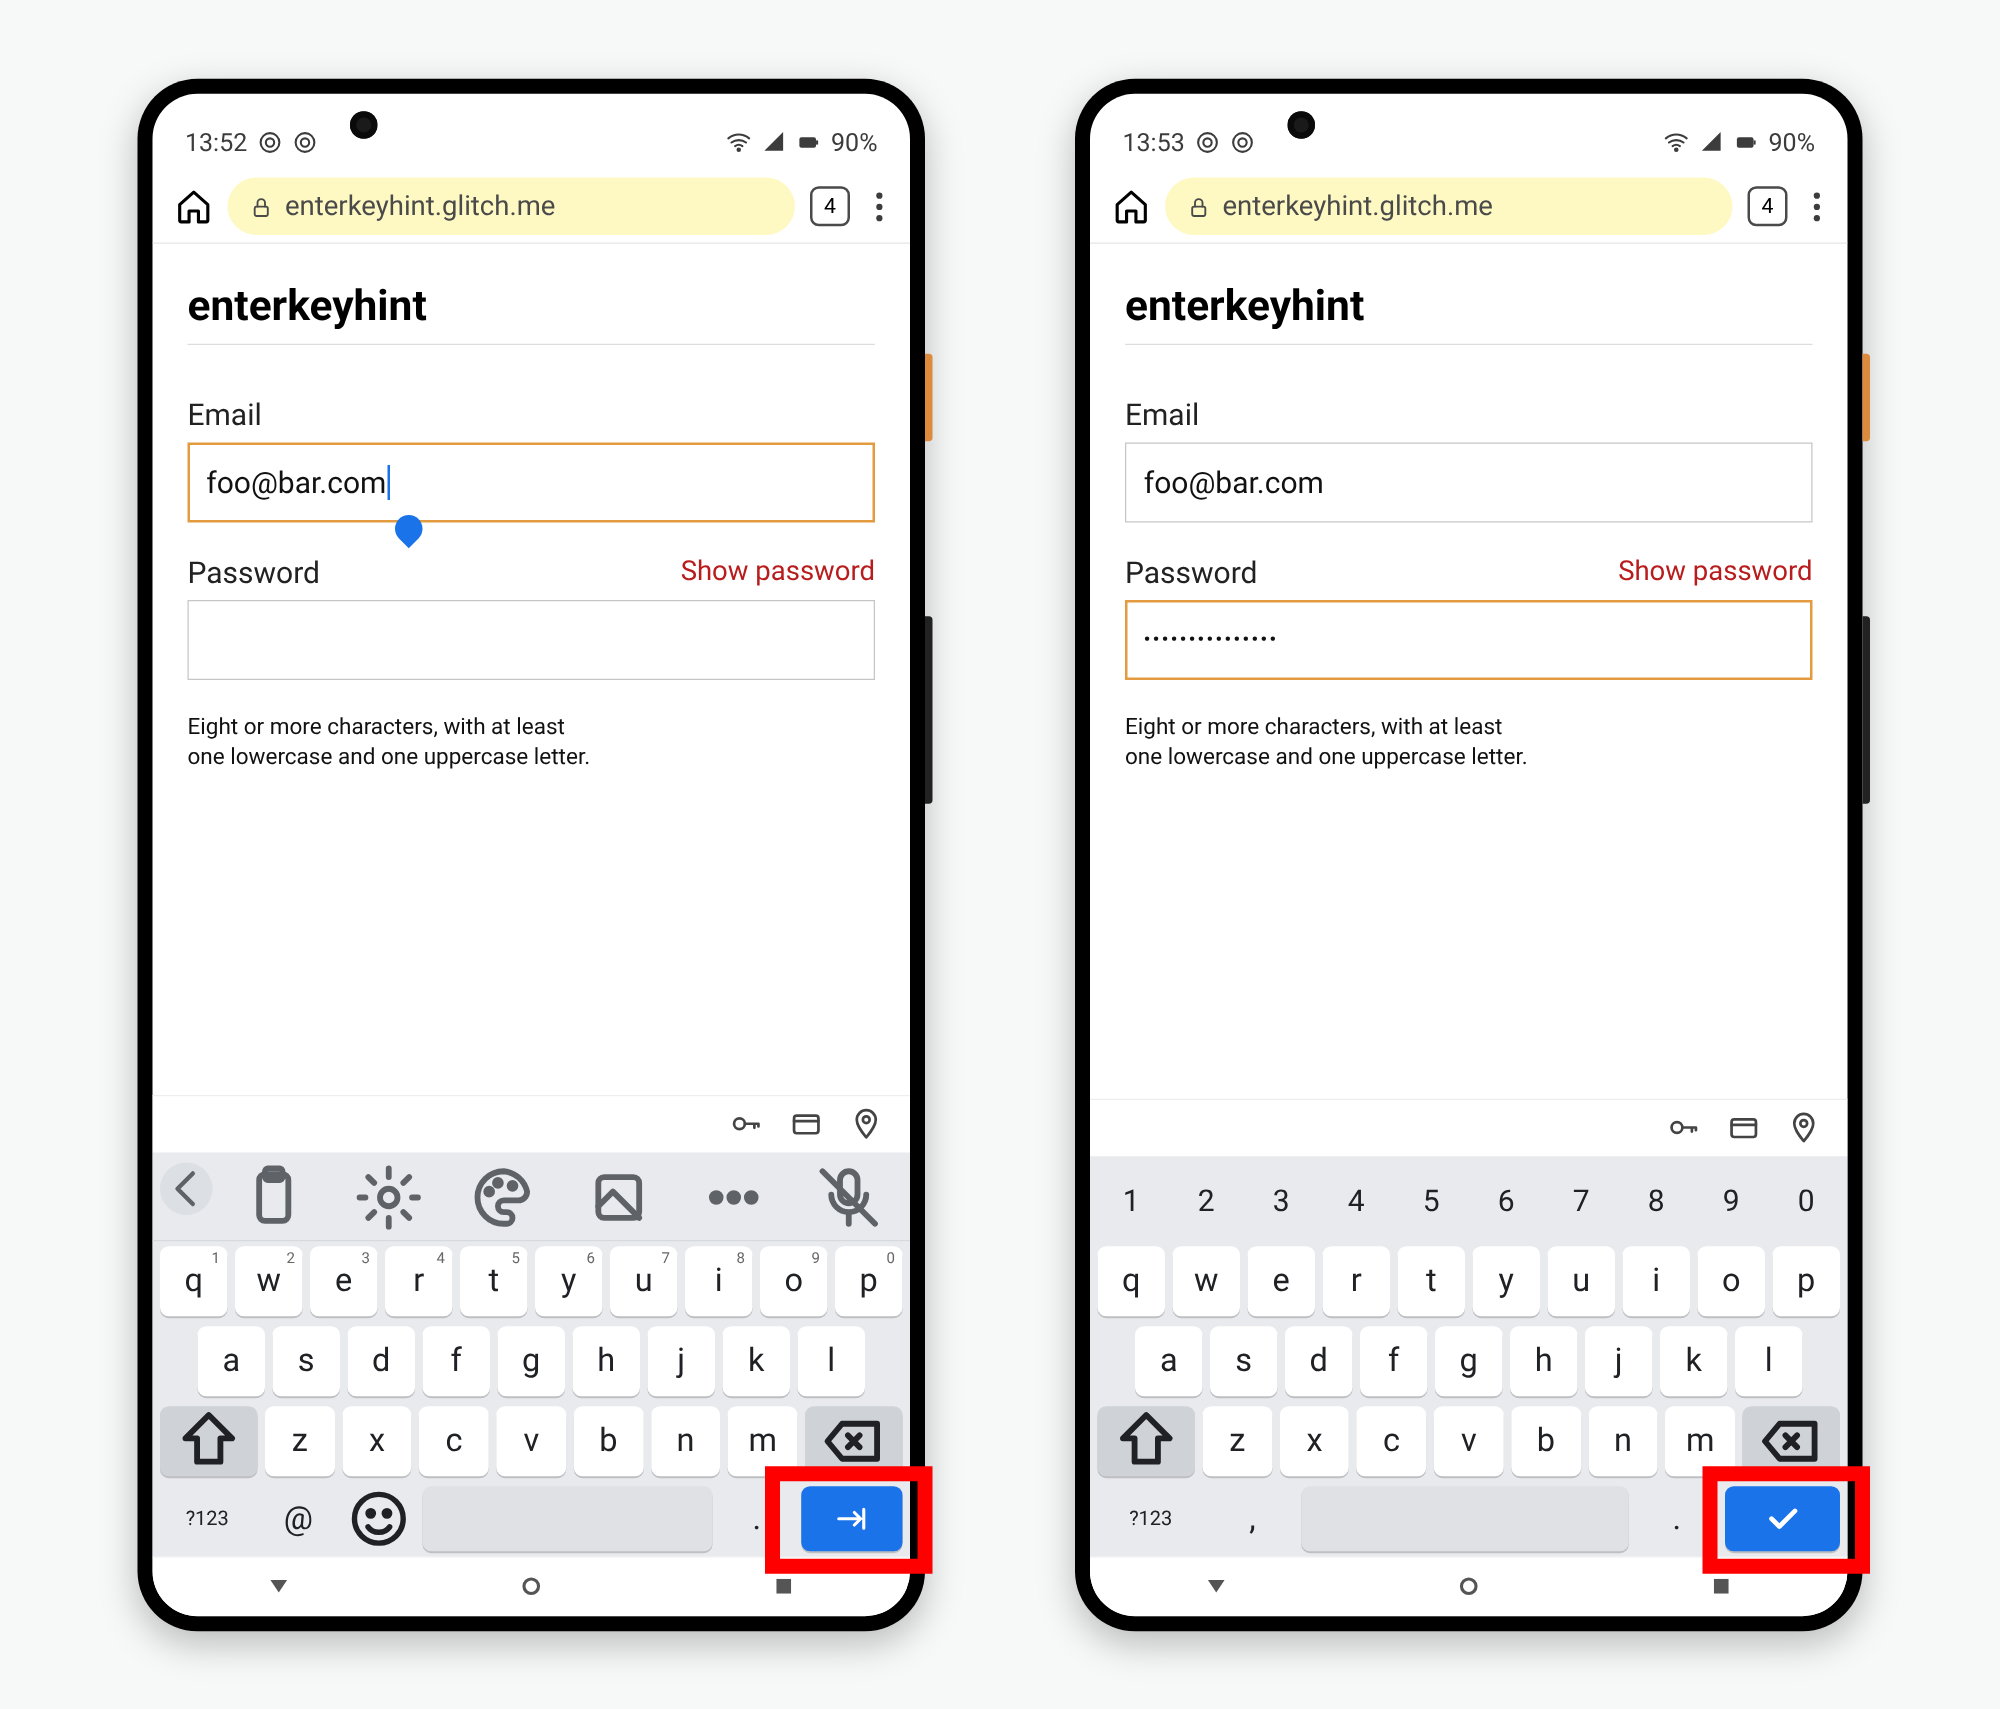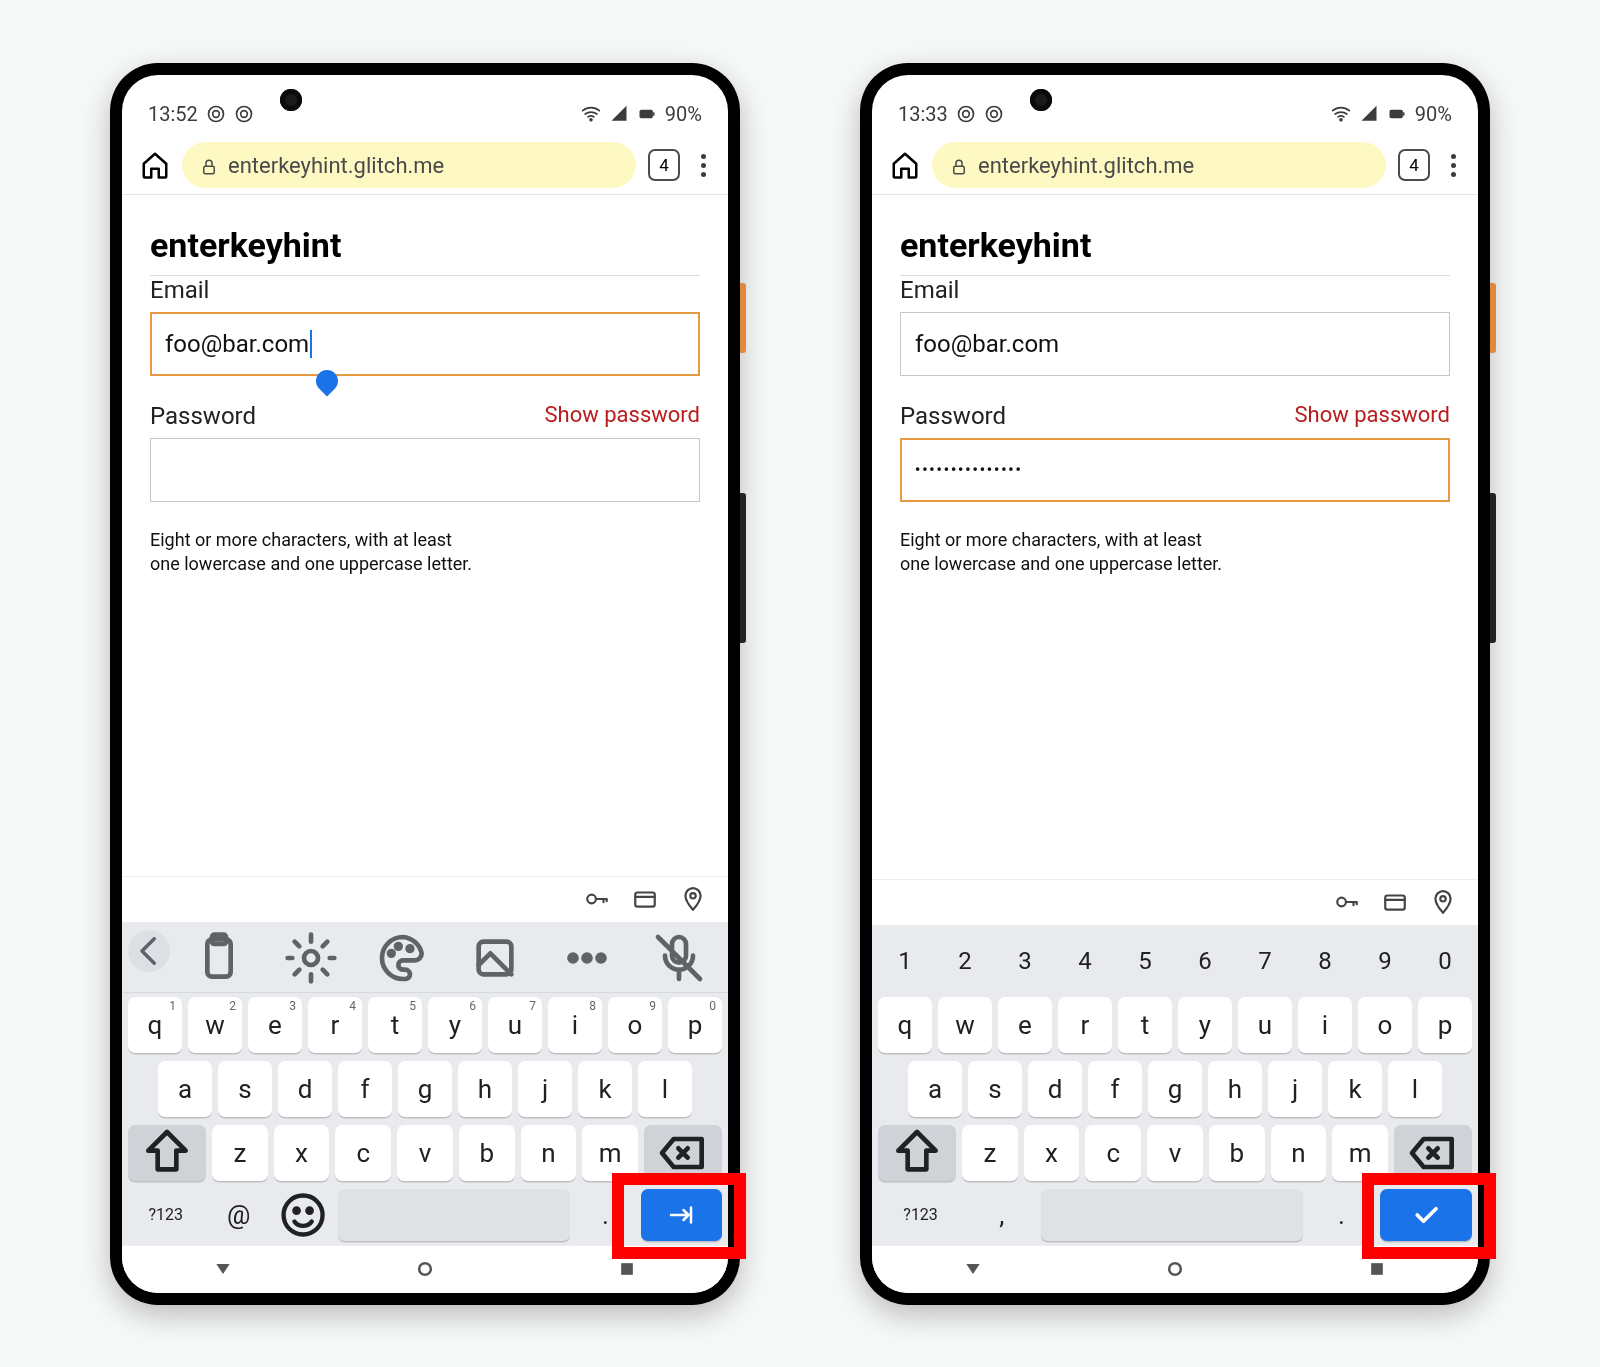--- a/index.html
+++ b/index.html
@@ -465,7 +465,7 @@
   <div class="screen">
       <div class="statusbar">
     <div class="left">
-      <span>13:33</span>
+      <span>13:53</span>
       <span class="sb-ico">
             <svg width="100%" height="100%" viewBox="0 0 24 24" fill="none" stroke="currentColor" stroke-width="2" stroke-linecap="round" stroke-linejoin="round">
               <circle cx="12" cy="12" r="9"></circle>

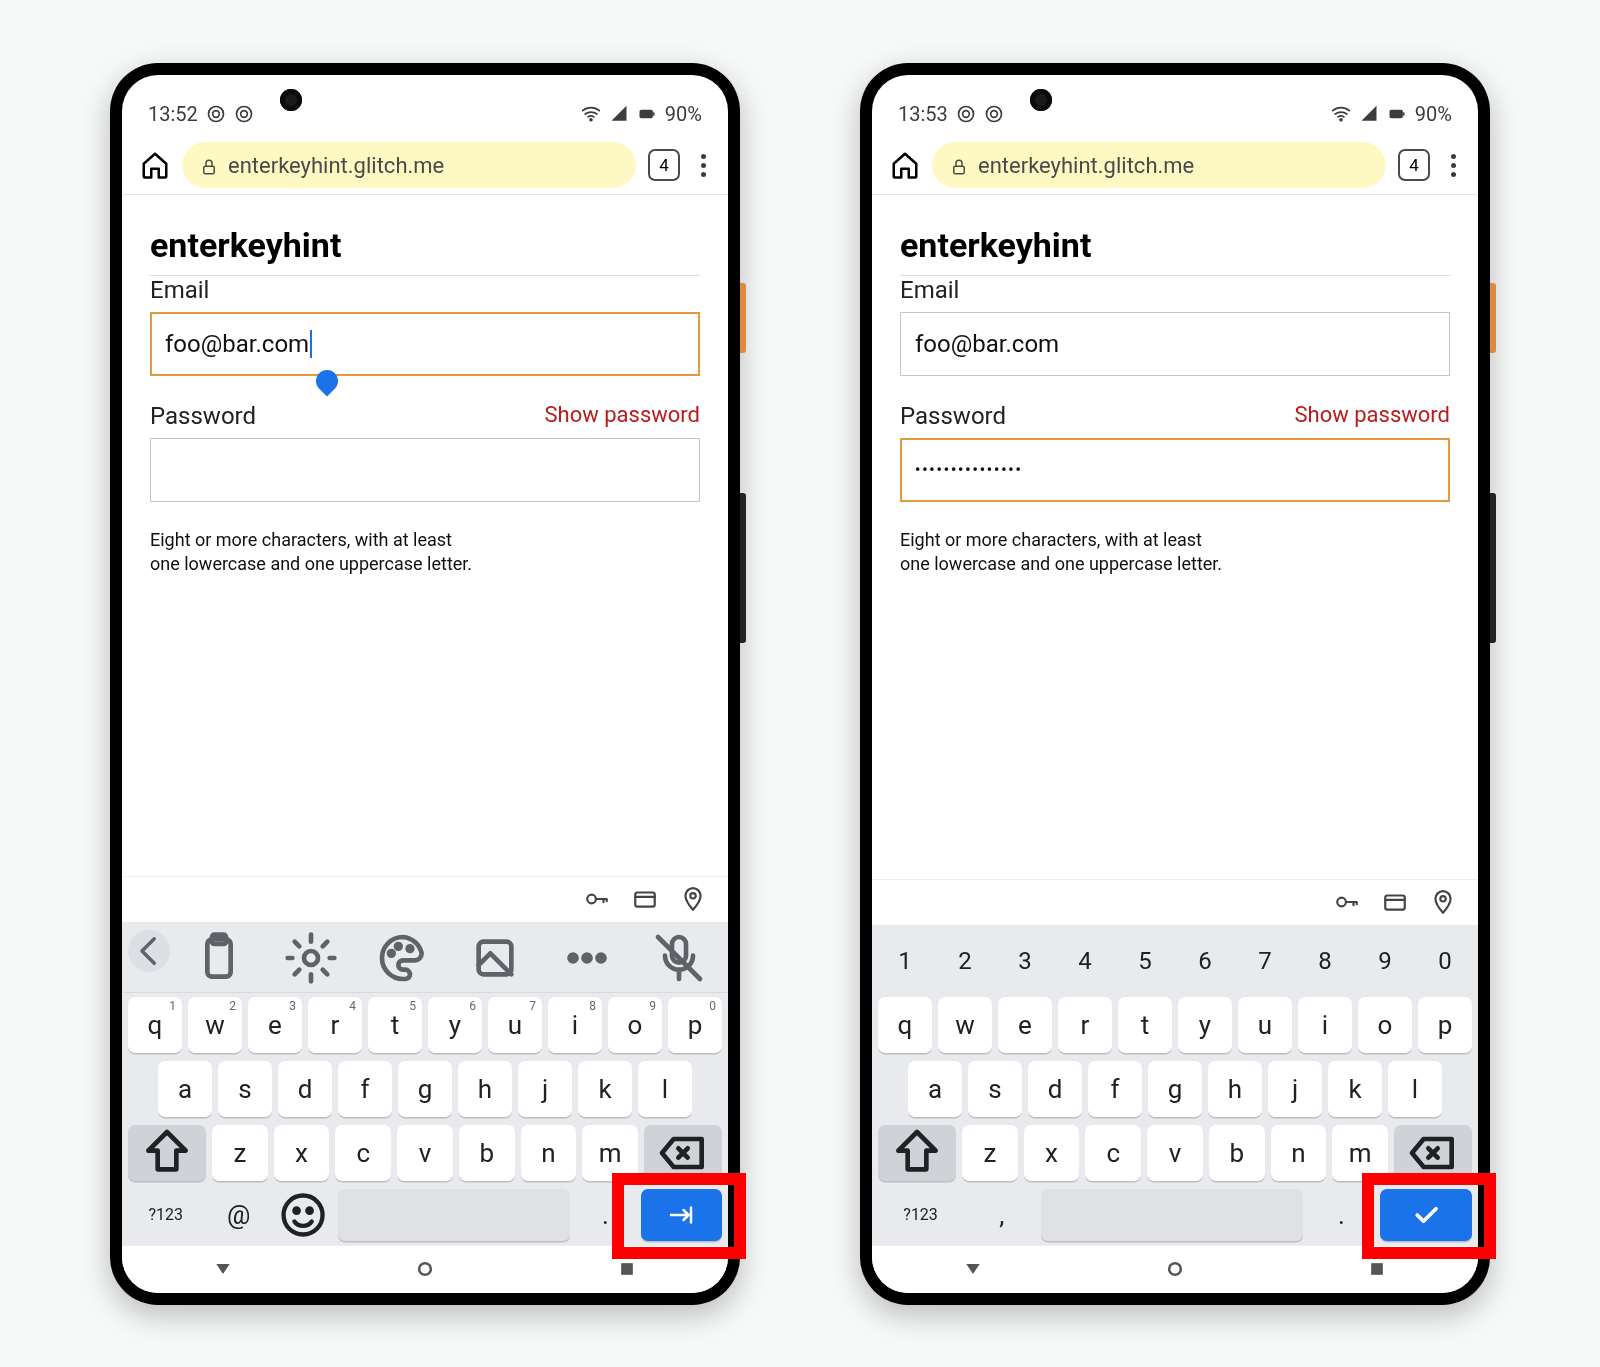--- a/index.html
+++ b/index.html
@@ -120,6 +120,7 @@
     font-size: 34px;
     padding-bottom: 10px;
     border-bottom: 1px solid #ddd;
+    margin-bottom: 42px;
     font-weight: 700;
   }
   .field { margin-bottom: 26px; }

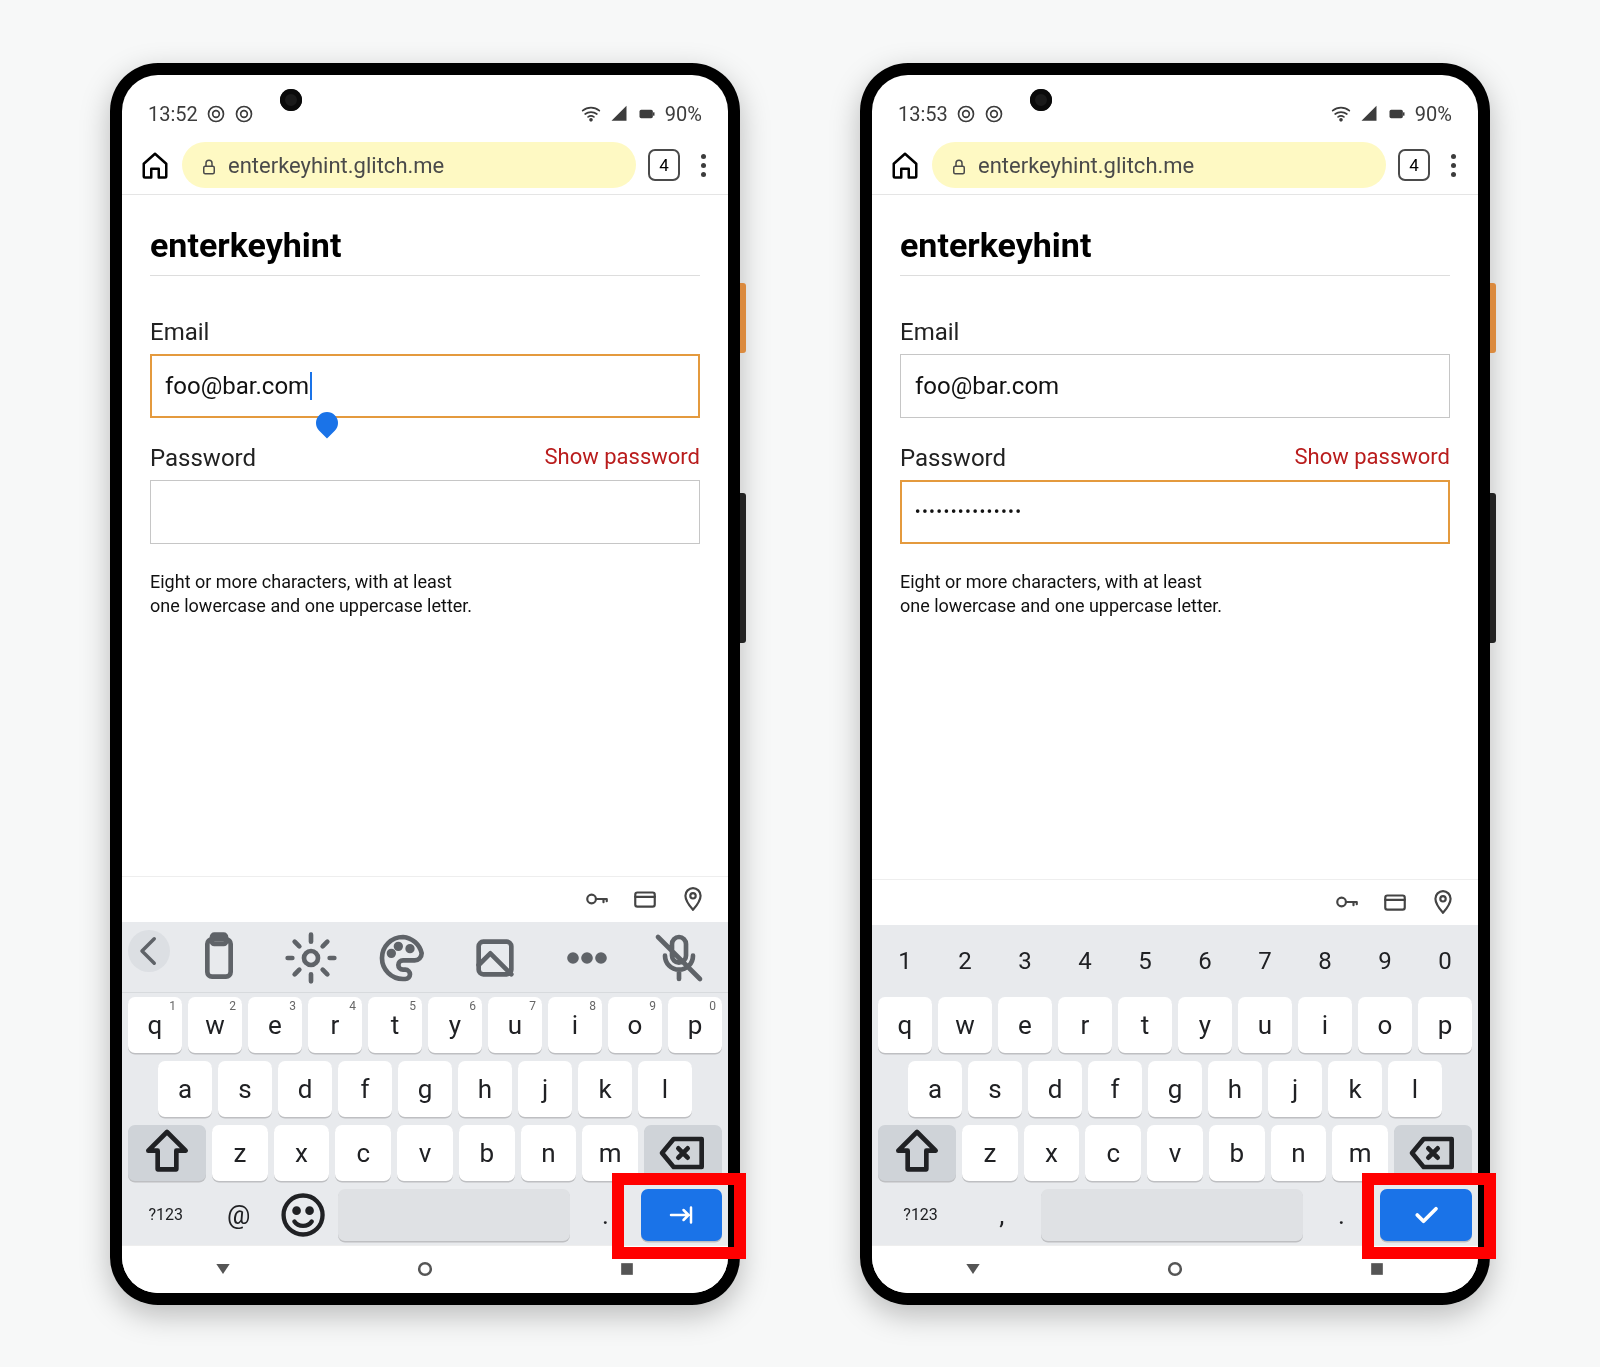--- a/index.html
+++ b/index.html
@@ -124,7 +124,7 @@
     font-weight: 700;
   }
   .field { margin-bottom: 26px; }
-  .lblrow { display: flex; justify-content: space-between; align-items: flex-start; margin-bottom: 8px;}
+  .lblrow { display: flex; justify-content: space-between; align-items: center; margin-bottom: 8px;}
   .lbl { font-size: 24px; color: #222; }
   .link { font-size: 22px; color: #b91c1c; }
   .input {

